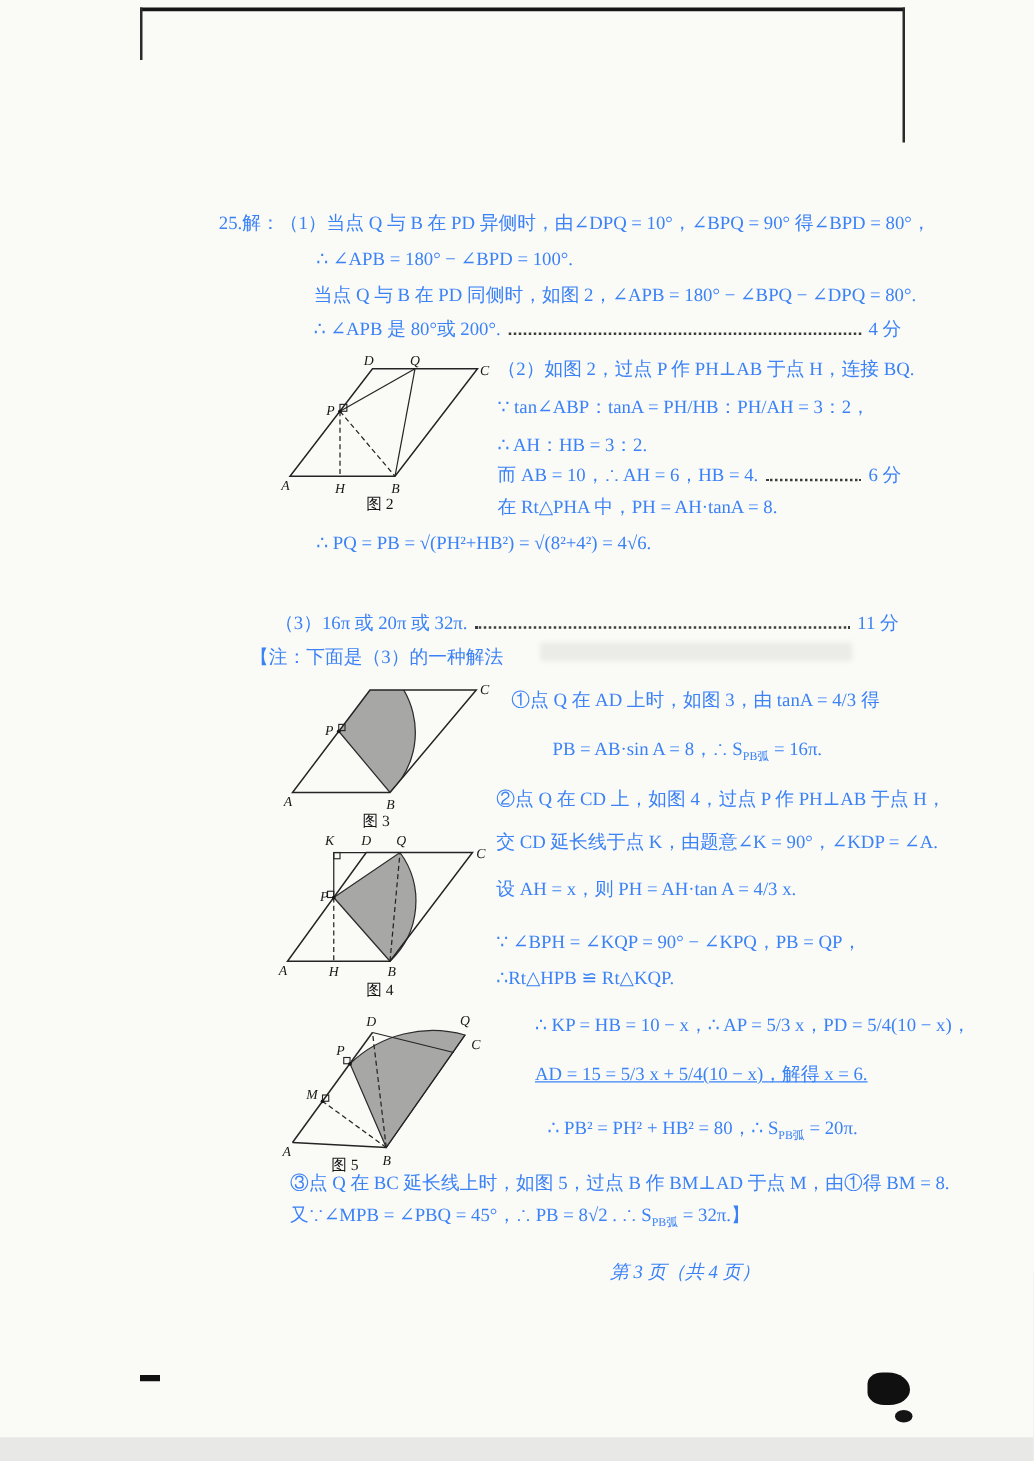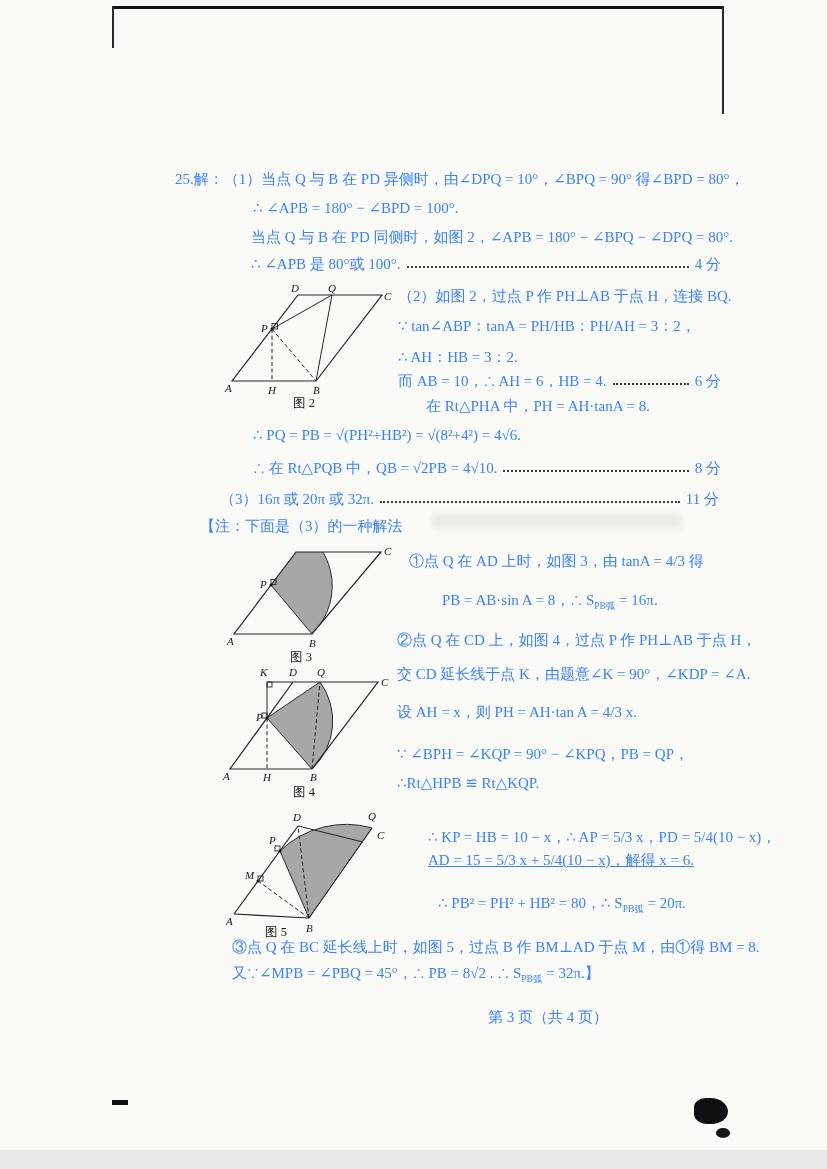--- a/index.html
+++ b/index.html
@@ -42,7 +42,7 @@
   <div class="line" style="left:253px;top:199px;">∴ ∠APB = 180° − ∠BPD = 100°.</div>
   <div class="line" style="left:251px;top:228px;">当点 Q 与 B 在 PD 同侧时，如图 2，∠APB = 180° − ∠BPQ − ∠DPQ = 80°.</div>
   <div class="line flexline" style="left:251px;top:255px;width:470px;">
-    <span>∴ ∠APB 是 80°或 100°.</span>
+    <span>∴ ∠APB 是 80°或 200°.</span>
     <span class="leader"></span>
     <span>4 分</span>
   </div>

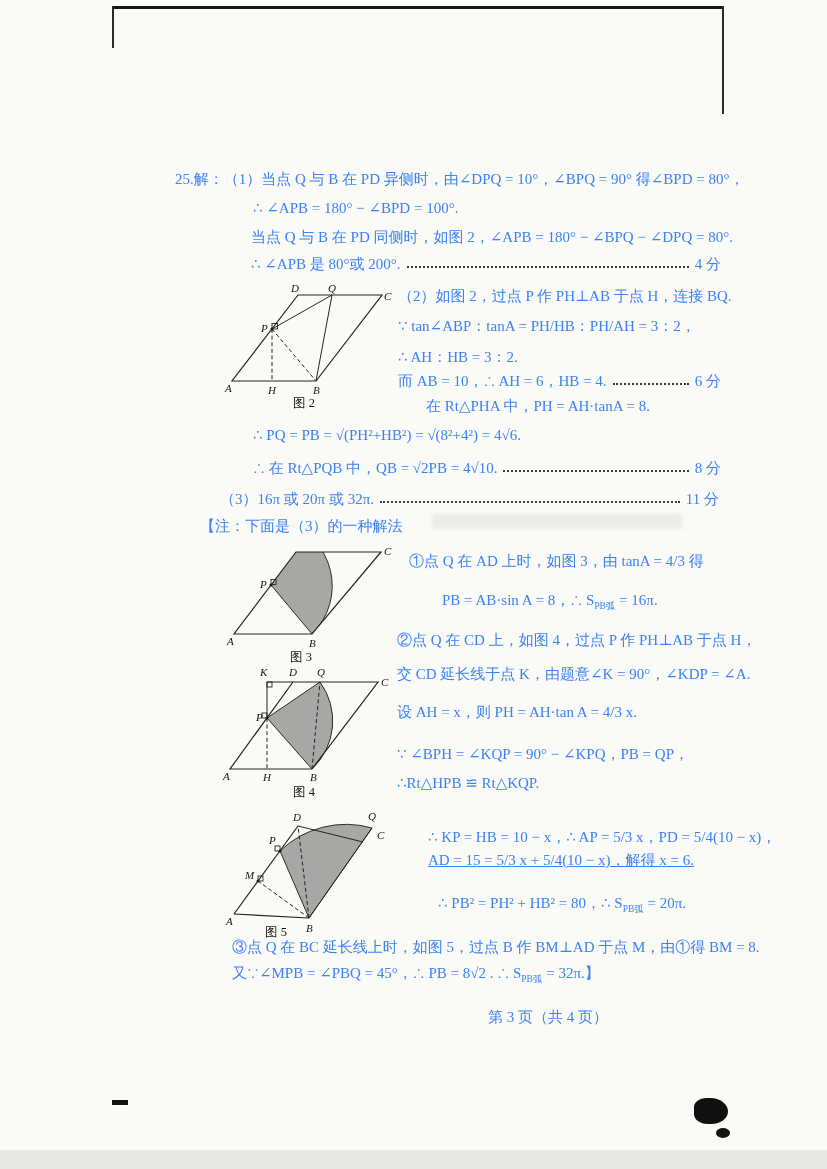--- a/index.html
+++ b/index.html
@@ -75,7 +75,7 @@
     <span class="leader"></span>
     <span>6 分</span>
   </div>
-  <div class="line" style="left:398px;top:397px;margin-left:28px;">在 Rt△PHA 中，PH = AH·tanA = 8.</div>
+  <div class="line" style="left:398px;top:397px;">在 Rt△PHA 中，PH = AH·tanA = 8.</div>
   <div class="line" style="left:253px;top:426px;">∴ PQ = PB = √(PH²+HB²) = √(8²+4²) = 4√6.</div>
   <div class="line flexline" style="left:253px;top:459px;width:468px;">
     <span>∴ 在 Rt△PQB 中，QB = √2PB = 4√10.</span>

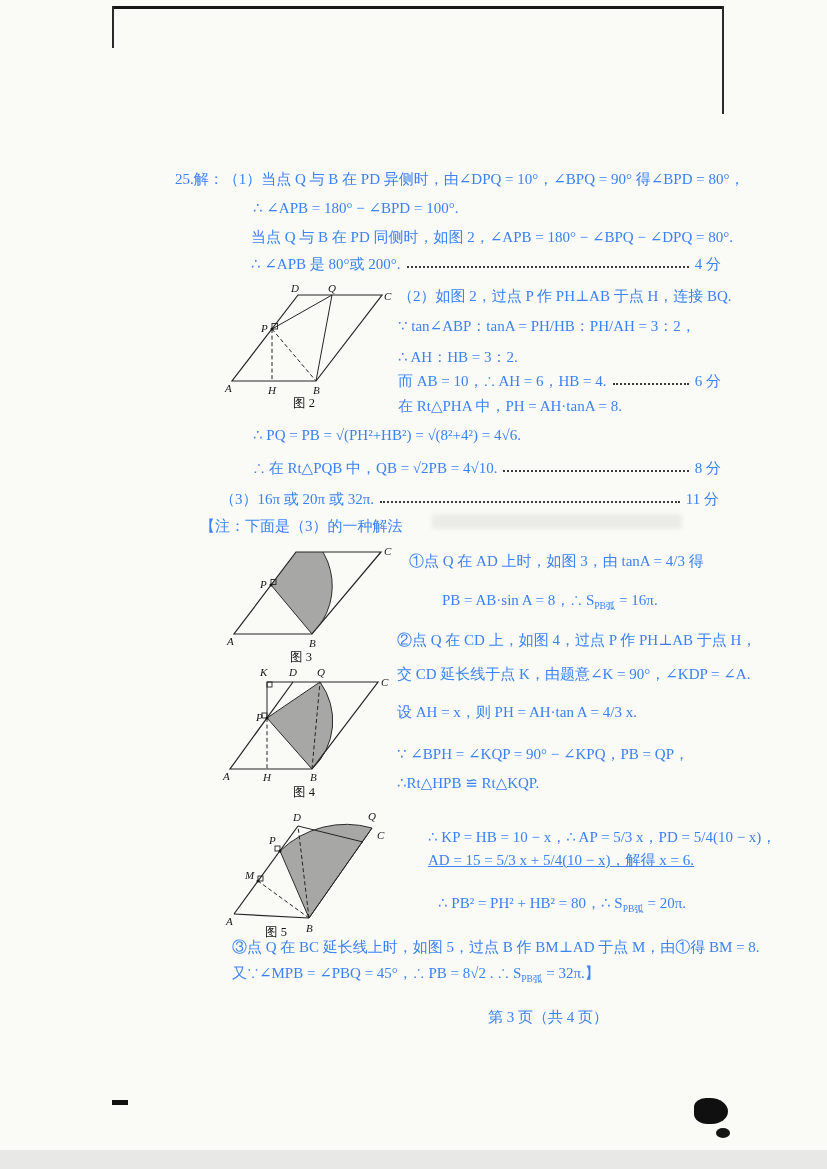--- a/index.html
+++ b/index.html
@@ -77,11 +77,6 @@
   </div>
   <div class="line" style="left:398px;top:397px;">在 Rt△PHA 中，PH = AH·tanA = 8.</div>
   <div class="line" style="left:253px;top:426px;">∴ PQ = PB = √(PH²+HB²) = √(8²+4²) = 4√6.</div>
-  <div class="line flexline" style="left:253px;top:459px;width:468px;">
-    <span>∴ 在 Rt△PQB 中，QB = √2PB = 4√10.</span>
-    <span class="leader"></span>
-    <span>8 分</span>
-  </div>
 
   <div class="line flexline" style="left:220px;top:490px;width:499px;">
     <span>（3）16π 或 20π 或 32π.</span>

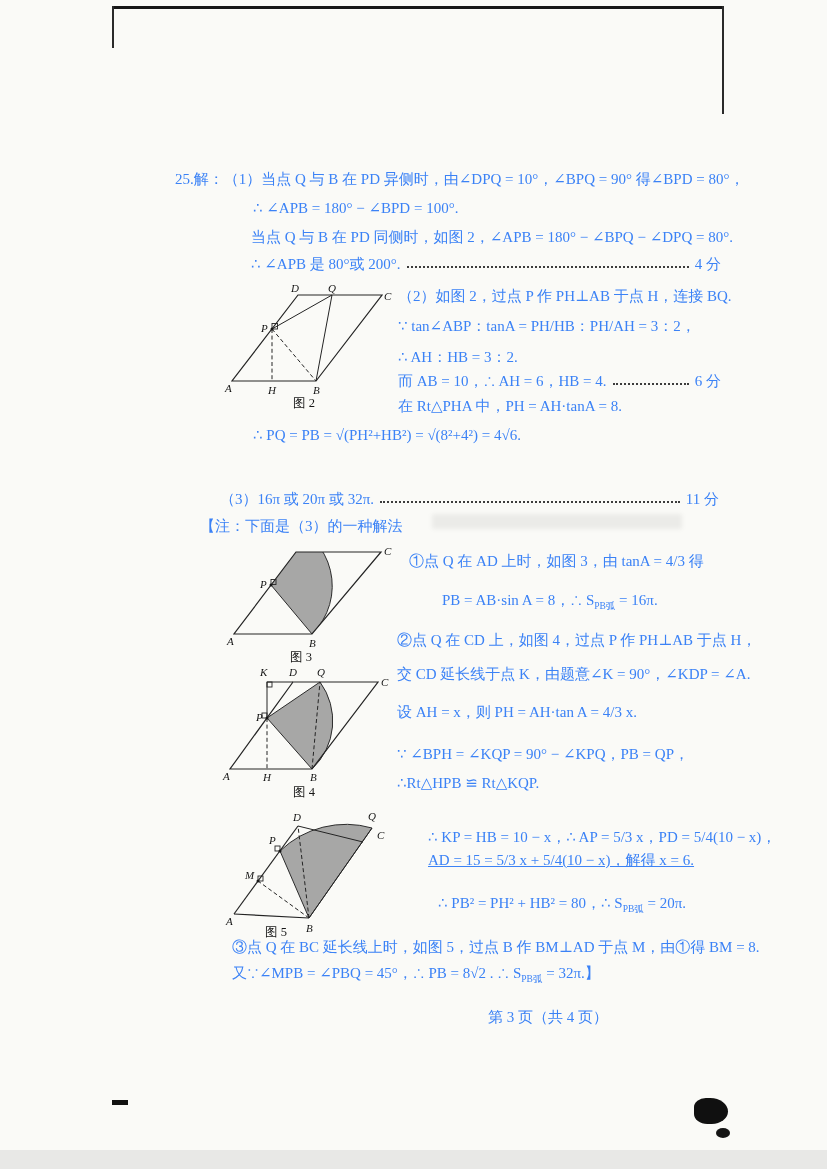--- a/index.html
+++ b/index.html
@@ -166,7 +166,7 @@
     </svg>
   </div>
 
-  <div class="line" style="left:428px;top:812px;margin-top:16px;">∴ KP = HB = 10 − x，∴ AP = 5/3 x，PD = 5/4(10 − x)，</div>
+  <div class="line" style="left:428px;top:812px;">∴ KP = HB = 10 − x，∴ AP = 5/3 x，PD = 5/4(10 − x)，</div>
   <div class="line" style="left:428px;top:851px;text-decoration:underline;">AD = 15 = 5/3 x + 5/4(10 − x)，解得 x = 6.</div>
   <div class="line" style="left:438px;top:894px;">
     <span>∴ PB² = PH² + HB² = 80，∴ S</span><sub>PB弧</sub><span> = 20π.</span>

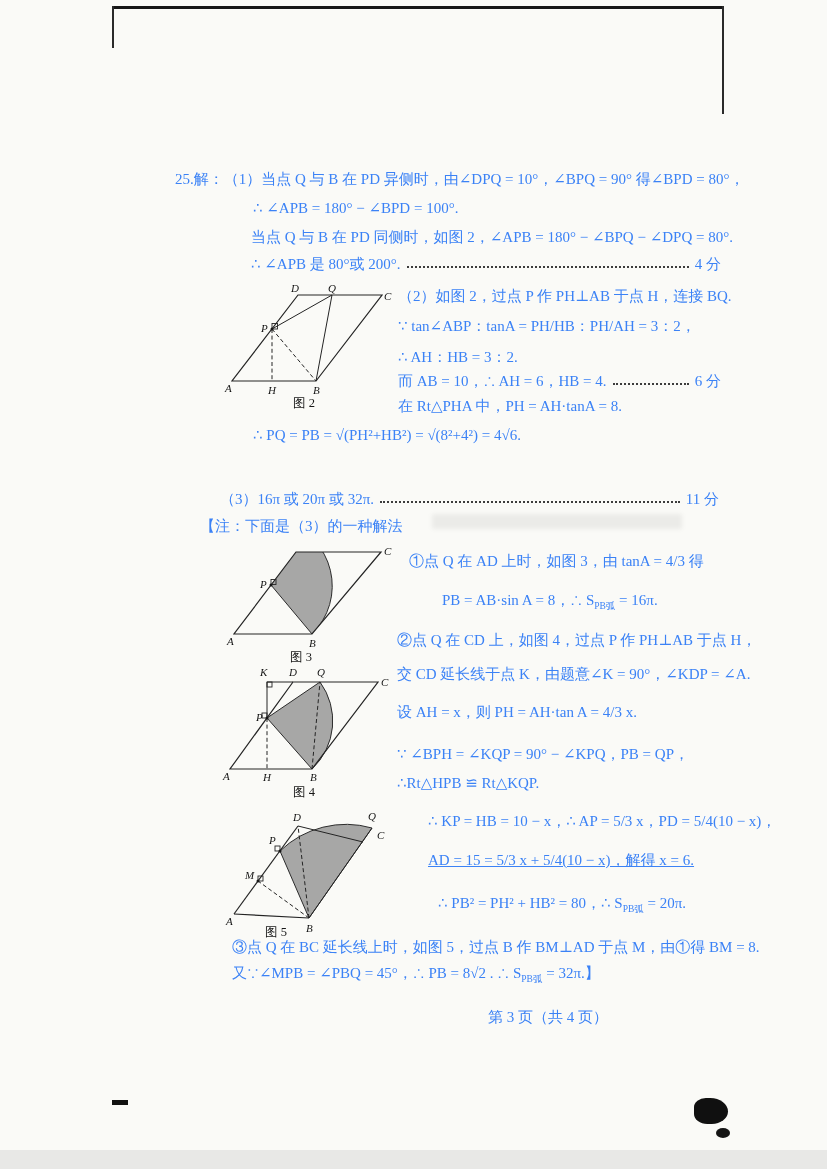--- a/index.html
+++ b/index.html
@@ -177,7 +177,7 @@
     <span>又∵∠MPB = ∠PBQ = 45°，∴ PB = 8√2 . ∴ S</span><sub>PB弧</sub><span> = 32π.】</span>
   </div>
 
-  <div class="footerline" style="left:488px;top:1008px;">第 3 页（共 4 页）</div>
+  <div class="footerline" style="left:488px;top:1008px;font-style:italic;">第 3 页（共 4 页）</div>
 
 </div>
 

